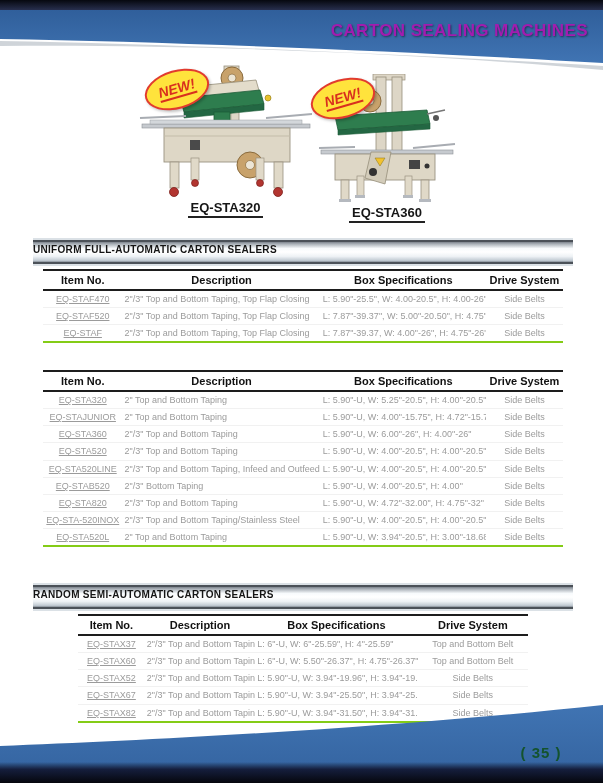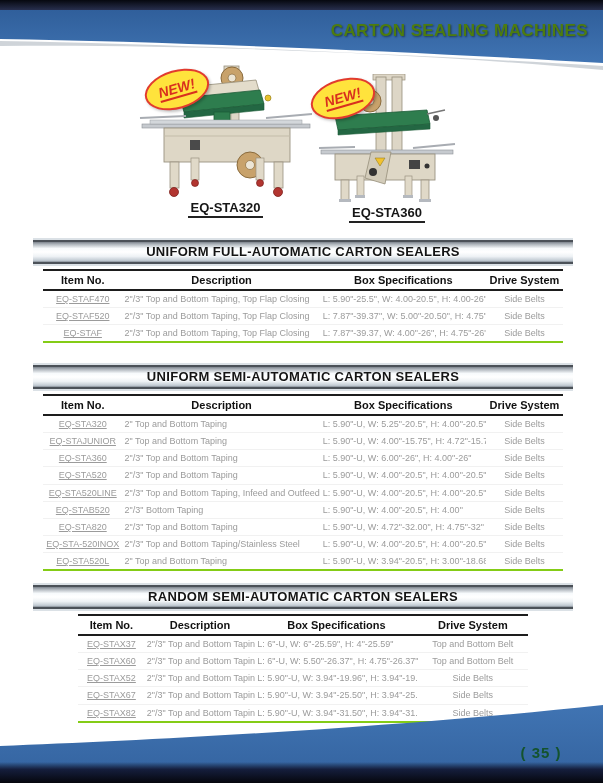--- a/index.html
+++ b/index.html
@@ -16,7 +16,7 @@
 
   .header-title {
     position:absolute; top:21px; right:15px;
-    color:#4d7c0f; font-size:17px; font-weight:bold; letter-spacing:0.4px;
+    color:#a21caf; font-size:17px; font-weight:bold; letter-spacing:0.4px;
     text-shadow:1px 1px 2px rgba(0,0,0,0.45);
     white-space:nowrap;
   }

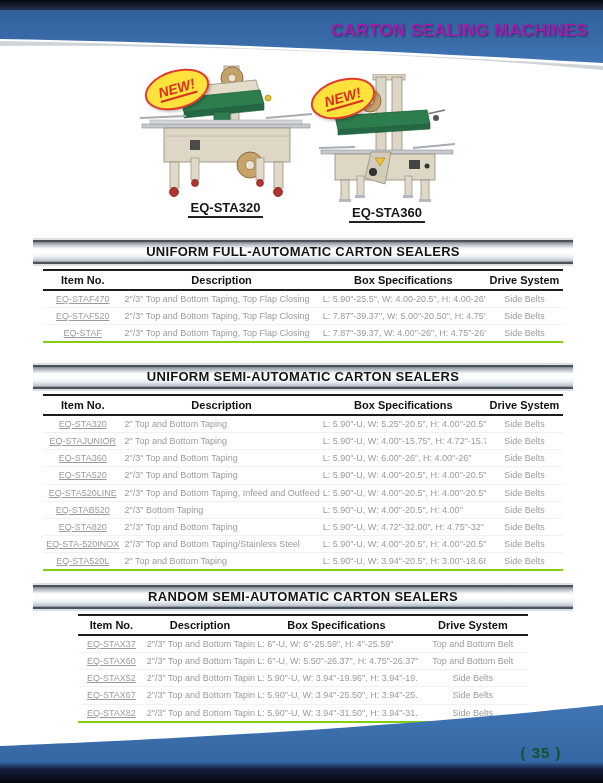--- a/index.html
+++ b/index.html
@@ -54,7 +54,7 @@
 
   .section-title {
     height:18px; padding-top:2px;
-    text-align:center; font-size:13px; font-weight:bold; color:#141414;
+    font-size:10px; font-weight:bold; color:#141414;
     letter-spacing:0.3px;
     background:linear-gradient(180deg,#7c838c 0%,#aab1b8 10%,#f7fafc 32%,#ffffff 50%,#eef2f5 72%,#c2cbd3 92%,#858d96 100%);
     border-top:2px solid #4b5158; border-bottom:2px solid #4b5158;

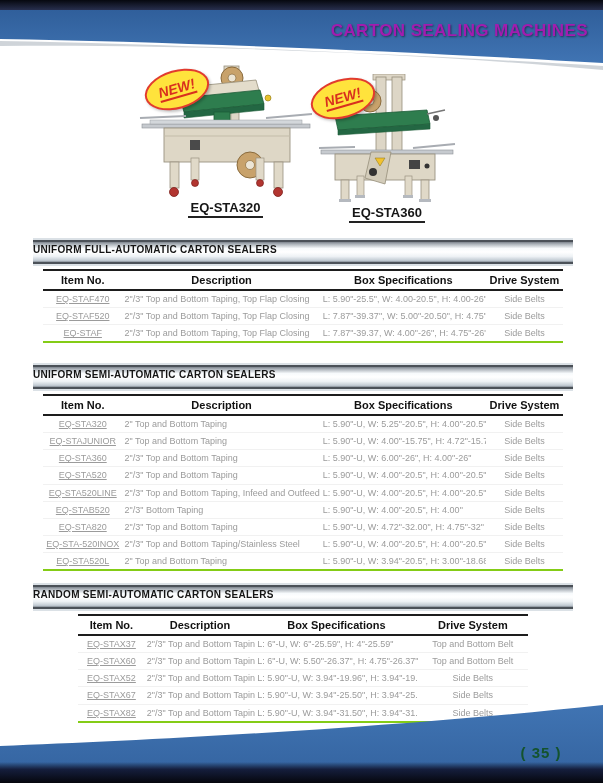--- a/index.html
+++ b/index.html
@@ -244,7 +244,6 @@
   </div>
 
   <div class="section section-2">
-    <div class="section-title">UNIFORM SEMI-AUTOMATIC CARTON SEALERS</div>
     <div class="table-wrap wide">
       <table class="sealer-table wide">
           <thead>

